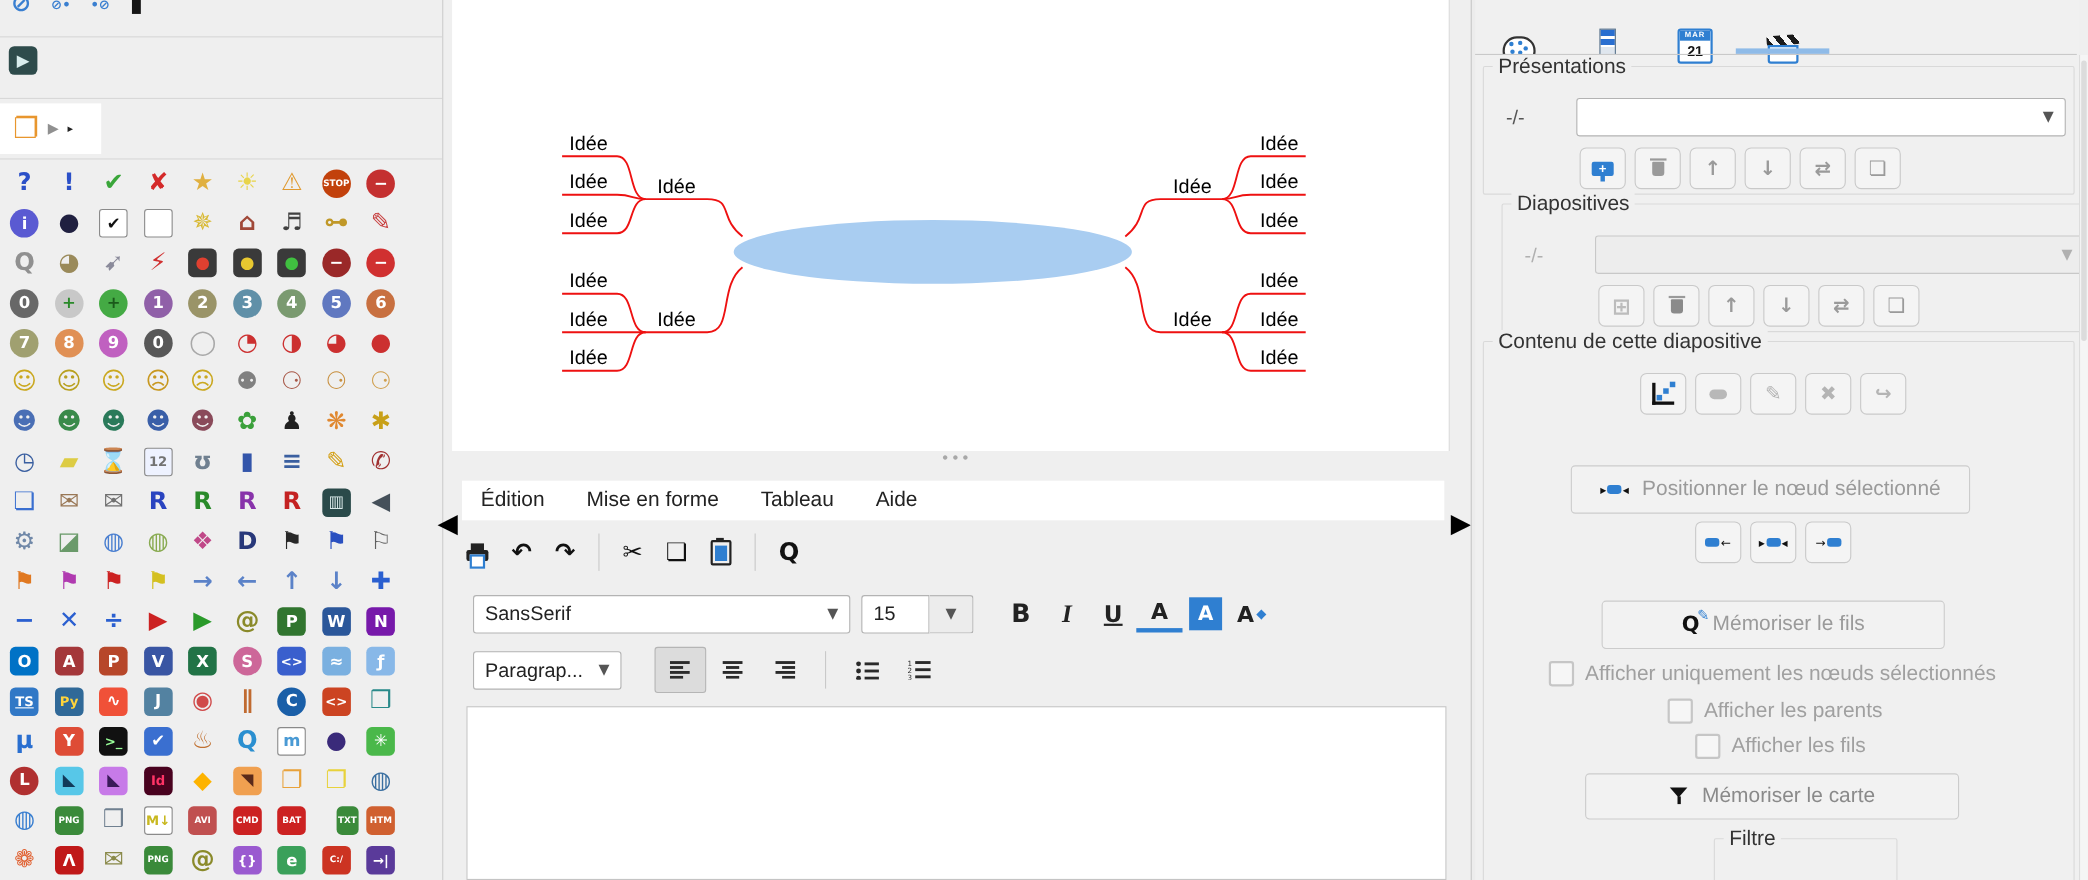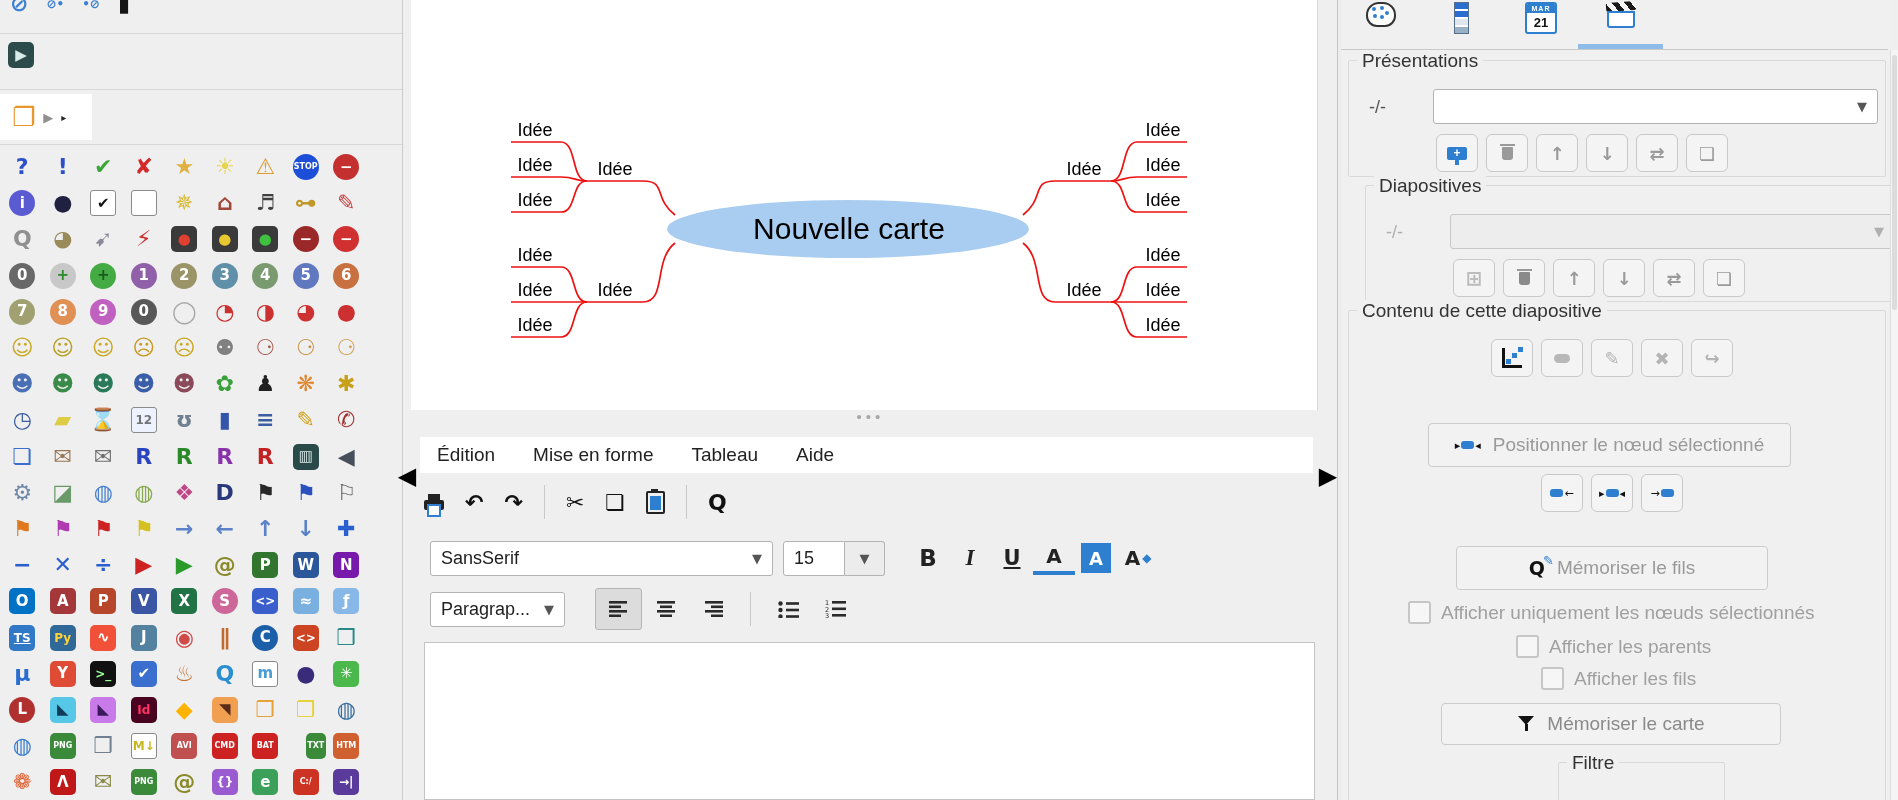--- a/index.html
+++ b/index.html
@@ -54,7 +54,7 @@
   .handle{position:absolute;width:20px;height:40px;display:flex;align-items:center;justify-content:center;font-size:24px;color:#000;cursor:pointer;font-family:"DejaVu Sans",sans-serif;}
   
   #right-panel{left:1341px;top:0;width:549px;height:800px;background:#f0f0f0;}
-  .tab{position:absolute;top:2px;width:80px;height:44px;display:flex;align-items:flex-start;justify-content:center;cursor:pointer;}
+  .tab{position:absolute;top:14px;width:80px;height:44px;display:flex;align-items:flex-end;justify-content:center;cursor:pointer;}
   #tabline{position:absolute;left:0px;top:49px;width:547px;height:1px;background:#c9c9c9;}
   #tabactive{position:absolute;left:237px;top:44px;width:85px;height:5px;background:var(--tabline);}
   .pal{width:26px;height:21px;border:2px solid #333;border-radius:13px 13px 11px 11px;position:relative;background:#fff;}

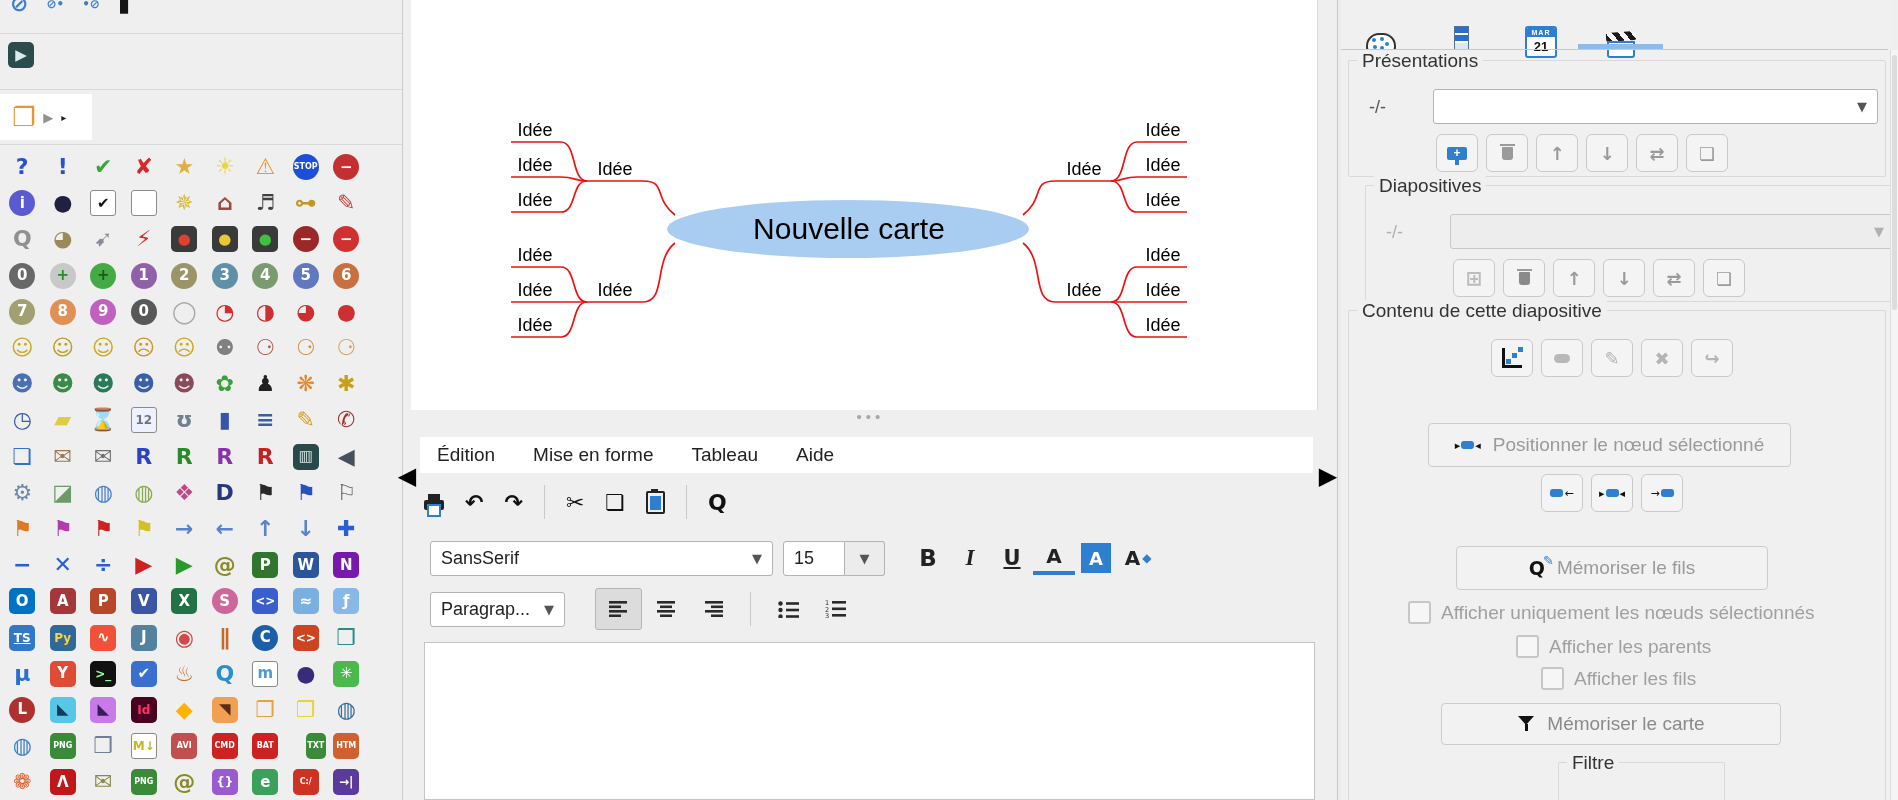--- a/index.html
+++ b/index.html
@@ -148,7 +148,7 @@
         <i style="color: rgb(224, 154, 48);">⚠</i>
       </span>
       <span class="tile">
-        <i class="bg rnd xs" style="color: rgb(255, 255, 255); background: #1d4ed8;">STOP</i>
+        <i class="bg rnd xs" style="color: rgb(255, 255, 255); background: #c2410c;">STOP</i>
       </span>
       <span class="tile">
         <i class="bg rnd" style="color: rgb(255, 255, 255); background: rgb(196, 48, 48);">−</i>

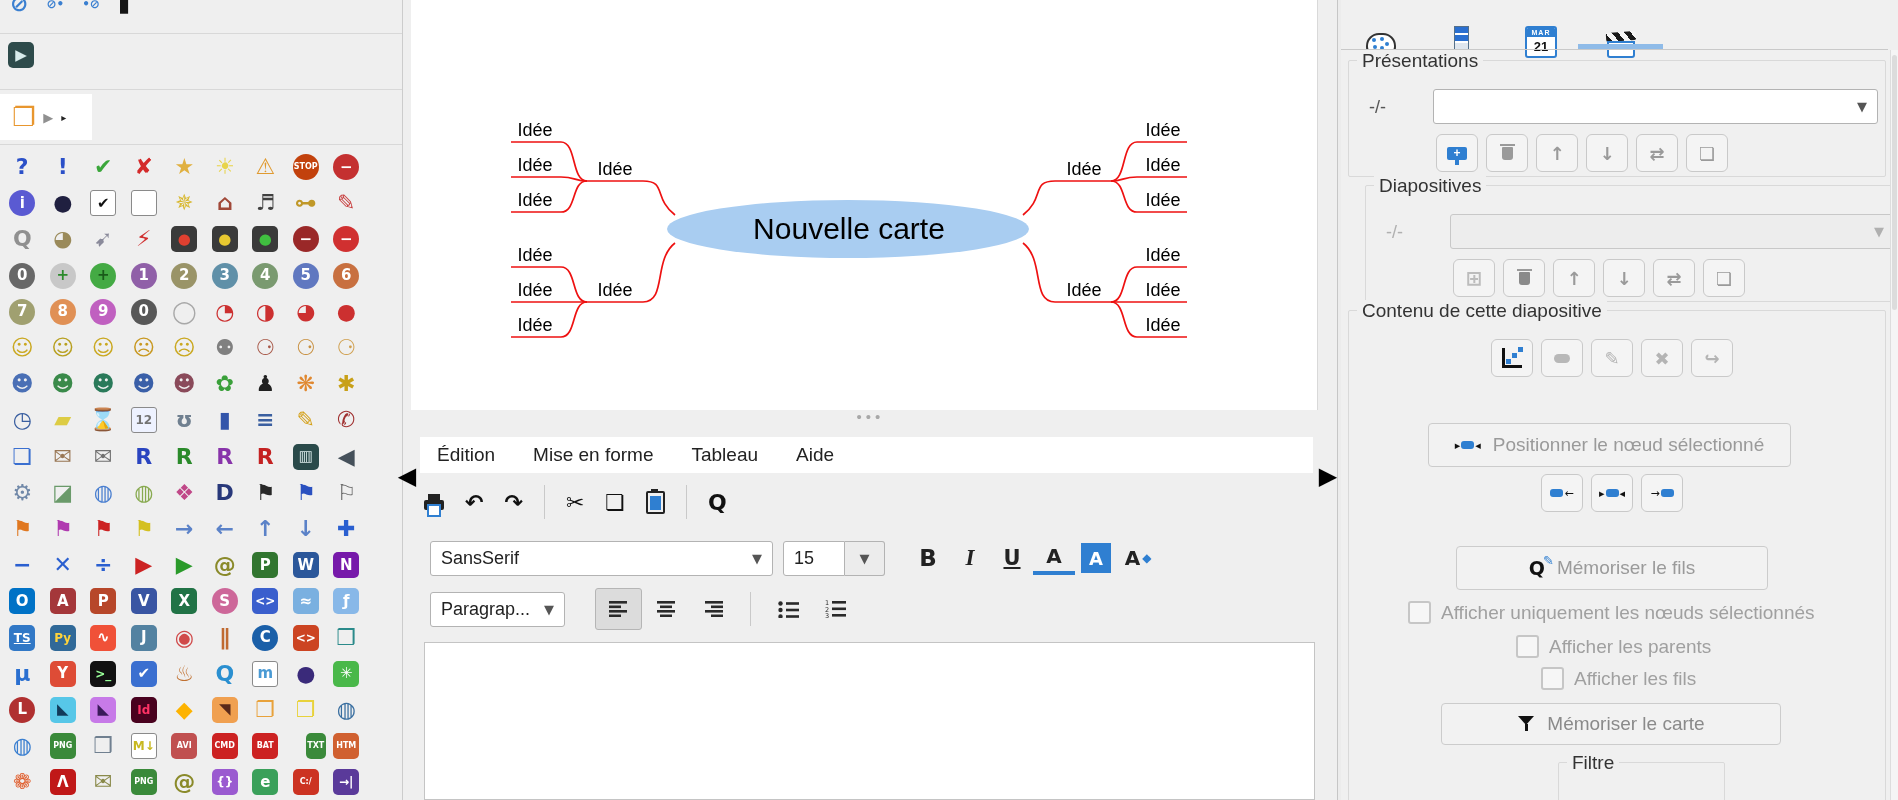--- a/index.html
+++ b/index.html
@@ -639,7 +639,6 @@
     </g>
     <ellipse cx="437" cy="229" rx="181" ry="29" style="fill:var(--rootfill)"></ellipse>
   </svg>
-  <div id="root-node">Nouvelle carte</div>
   <div class="node-label" style="left:176px;top:158px;width:56px">Idée</div>
   <div class="node-label" style="left:176px;top:279px;width:56px">Idée</div>
   <div class="node-label" style="left:645px;top:158px;width:56px">Idée</div>

